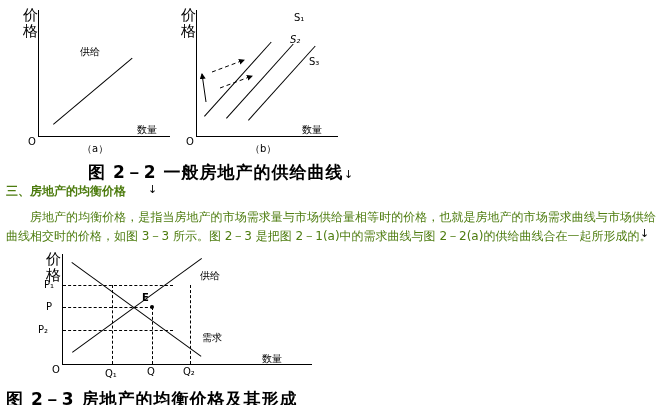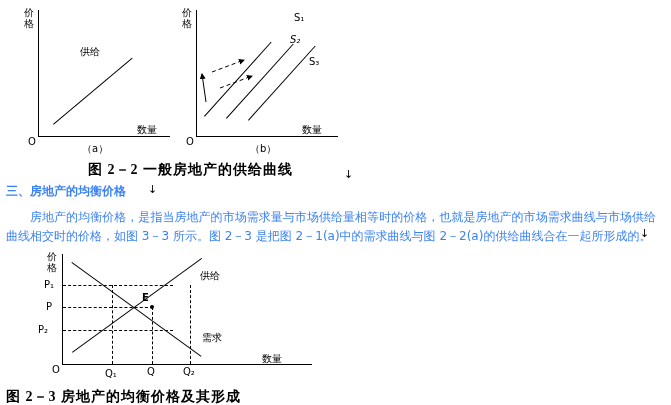--- a/index.html
+++ b/index.html
@@ -17,7 +17,7 @@
   .axis-v{width:1px;}
   .axis-h{height:1px;}
   .lbl{position:absolute;white-space:nowrap;font-size:10px;line-height:1.15;}
-  .vlbl{position:absolute;font-size:10px;line-height:1.05;width:12px;text-align:center;}
+  .vlbl{position:absolute;font-size:15px;line-height:1.05;width:12px;text-align:center;}
   .line{position:absolute;height:0;border-top:1px solid #000;transform-origin:0 0;}
   .dashed{position:absolute;border-top:1px dashed #000;height:0;}
   .dashed-v{position:absolute;border-left:1px dashed #000;width:0;}

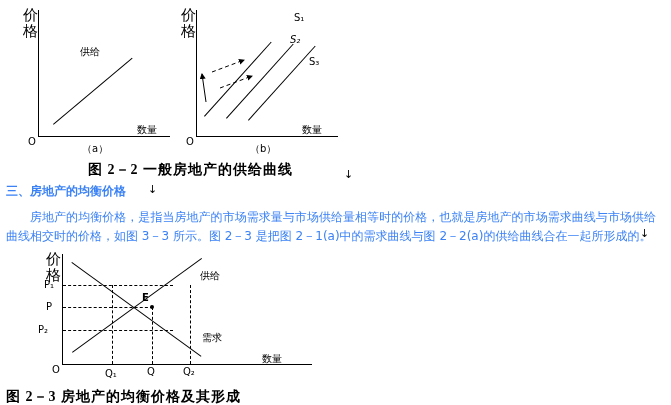--- a/index.html
+++ b/index.html
@@ -22,7 +22,7 @@
   .dashed{position:absolute;border-top:1px dashed #000;height:0;}
   .dashed-v{position:absolute;border-left:1px dashed #000;width:0;}
   .para{position:absolute;font-size:12px;line-height:19px;color:#3b82f6;}
-  .caption{position:absolute;font-size:14px;font-weight:bold;letter-spacing:1px;font-family:Liberation Serif, serif;}
+  .caption{position:absolute;font-size:17px;font-weight:bold;letter-spacing:1px;}
   .arrowdown{position:absolute;font-size:11px;}
 </style>
 </head>

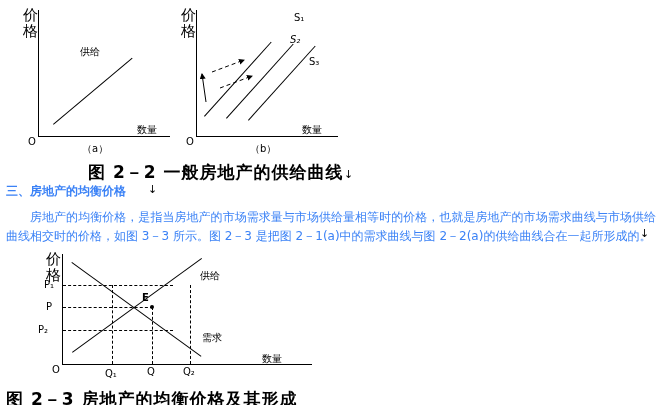--- a/index.html
+++ b/index.html
@@ -21,7 +21,7 @@
   .line{position:absolute;height:0;border-top:1px solid #000;transform-origin:0 0;}
   .dashed{position:absolute;border-top:1px dashed #000;height:0;}
   .dashed-v{position:absolute;border-left:1px dashed #000;width:0;}
-  .para{position:absolute;font-size:12px;line-height:19px;color:#3b82f6;}
+  .para{position:absolute;font-size:12px;line-height:19px;color:#4d7c0f;}
   .caption{position:absolute;font-size:17px;font-weight:bold;letter-spacing:1px;}
   .arrowdown{position:absolute;font-size:11px;}
 </style>

